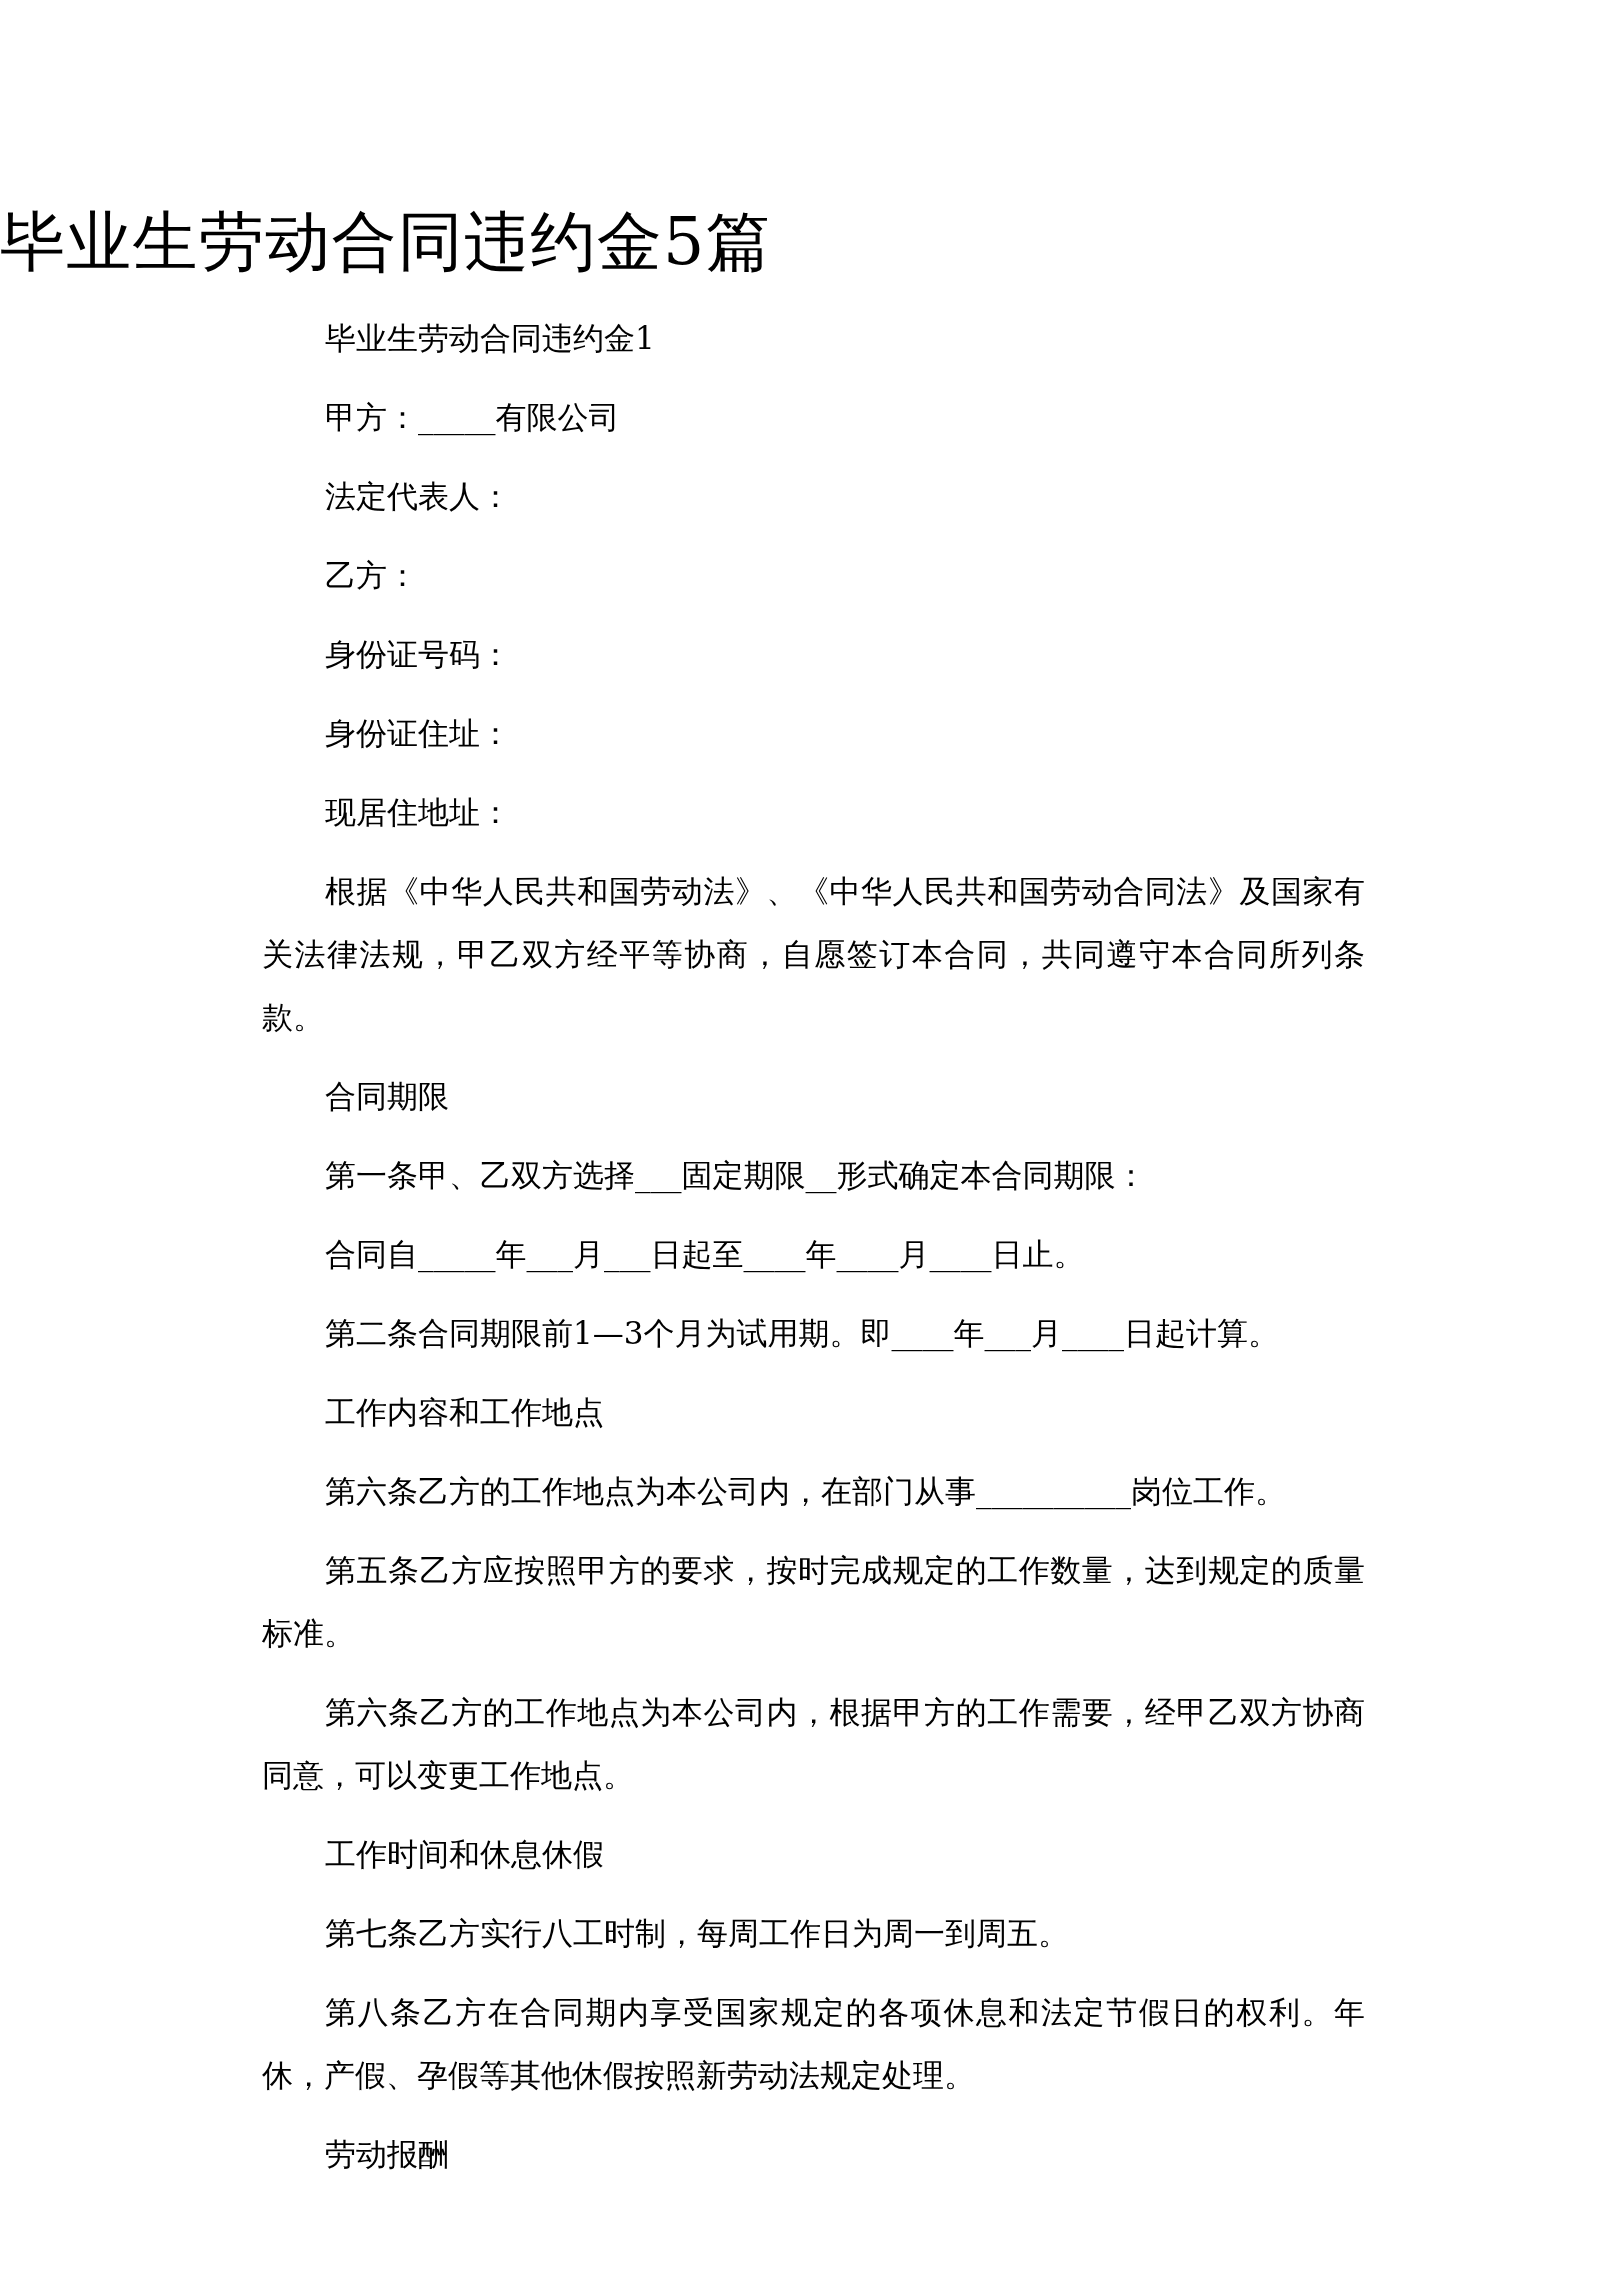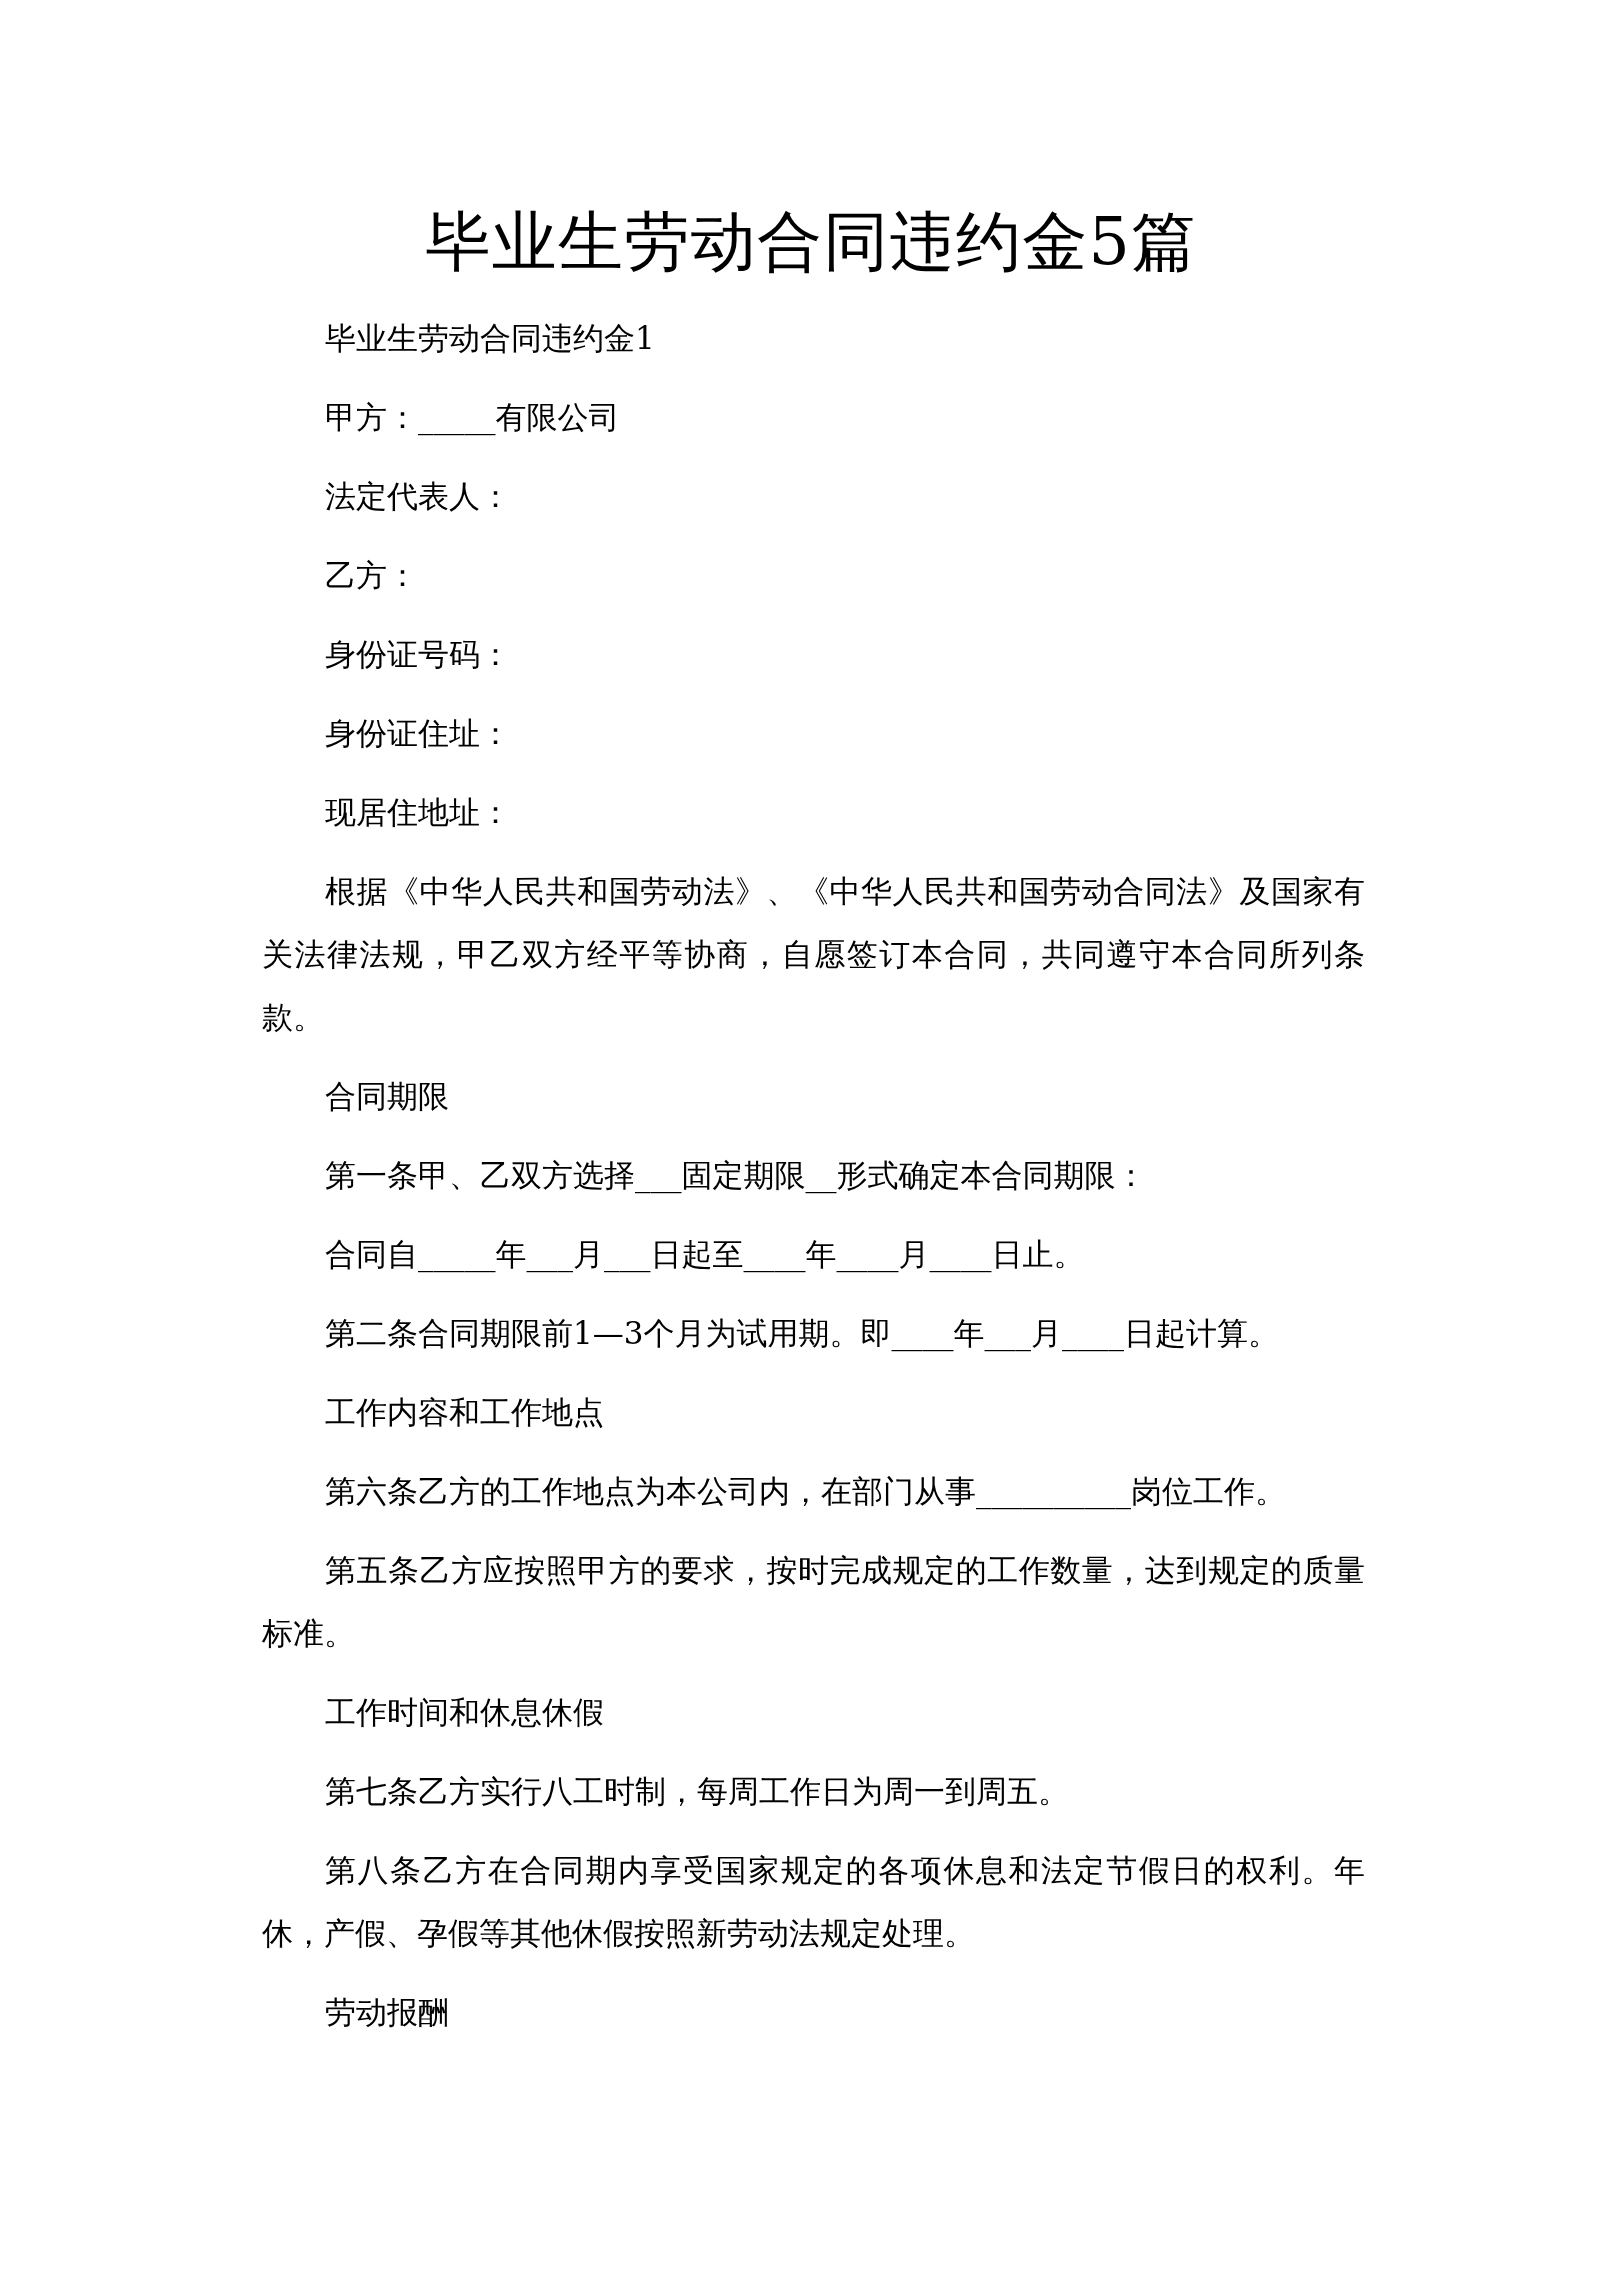--- a/index.html
+++ b/index.html
@@ -28,7 +28,6 @@
       left: 0;
       top: 196px;
       width: 1623px;
-      text-align: center;
       font-size: 65px;
       line-height: 92px;
       letter-spacing: 1.3px;

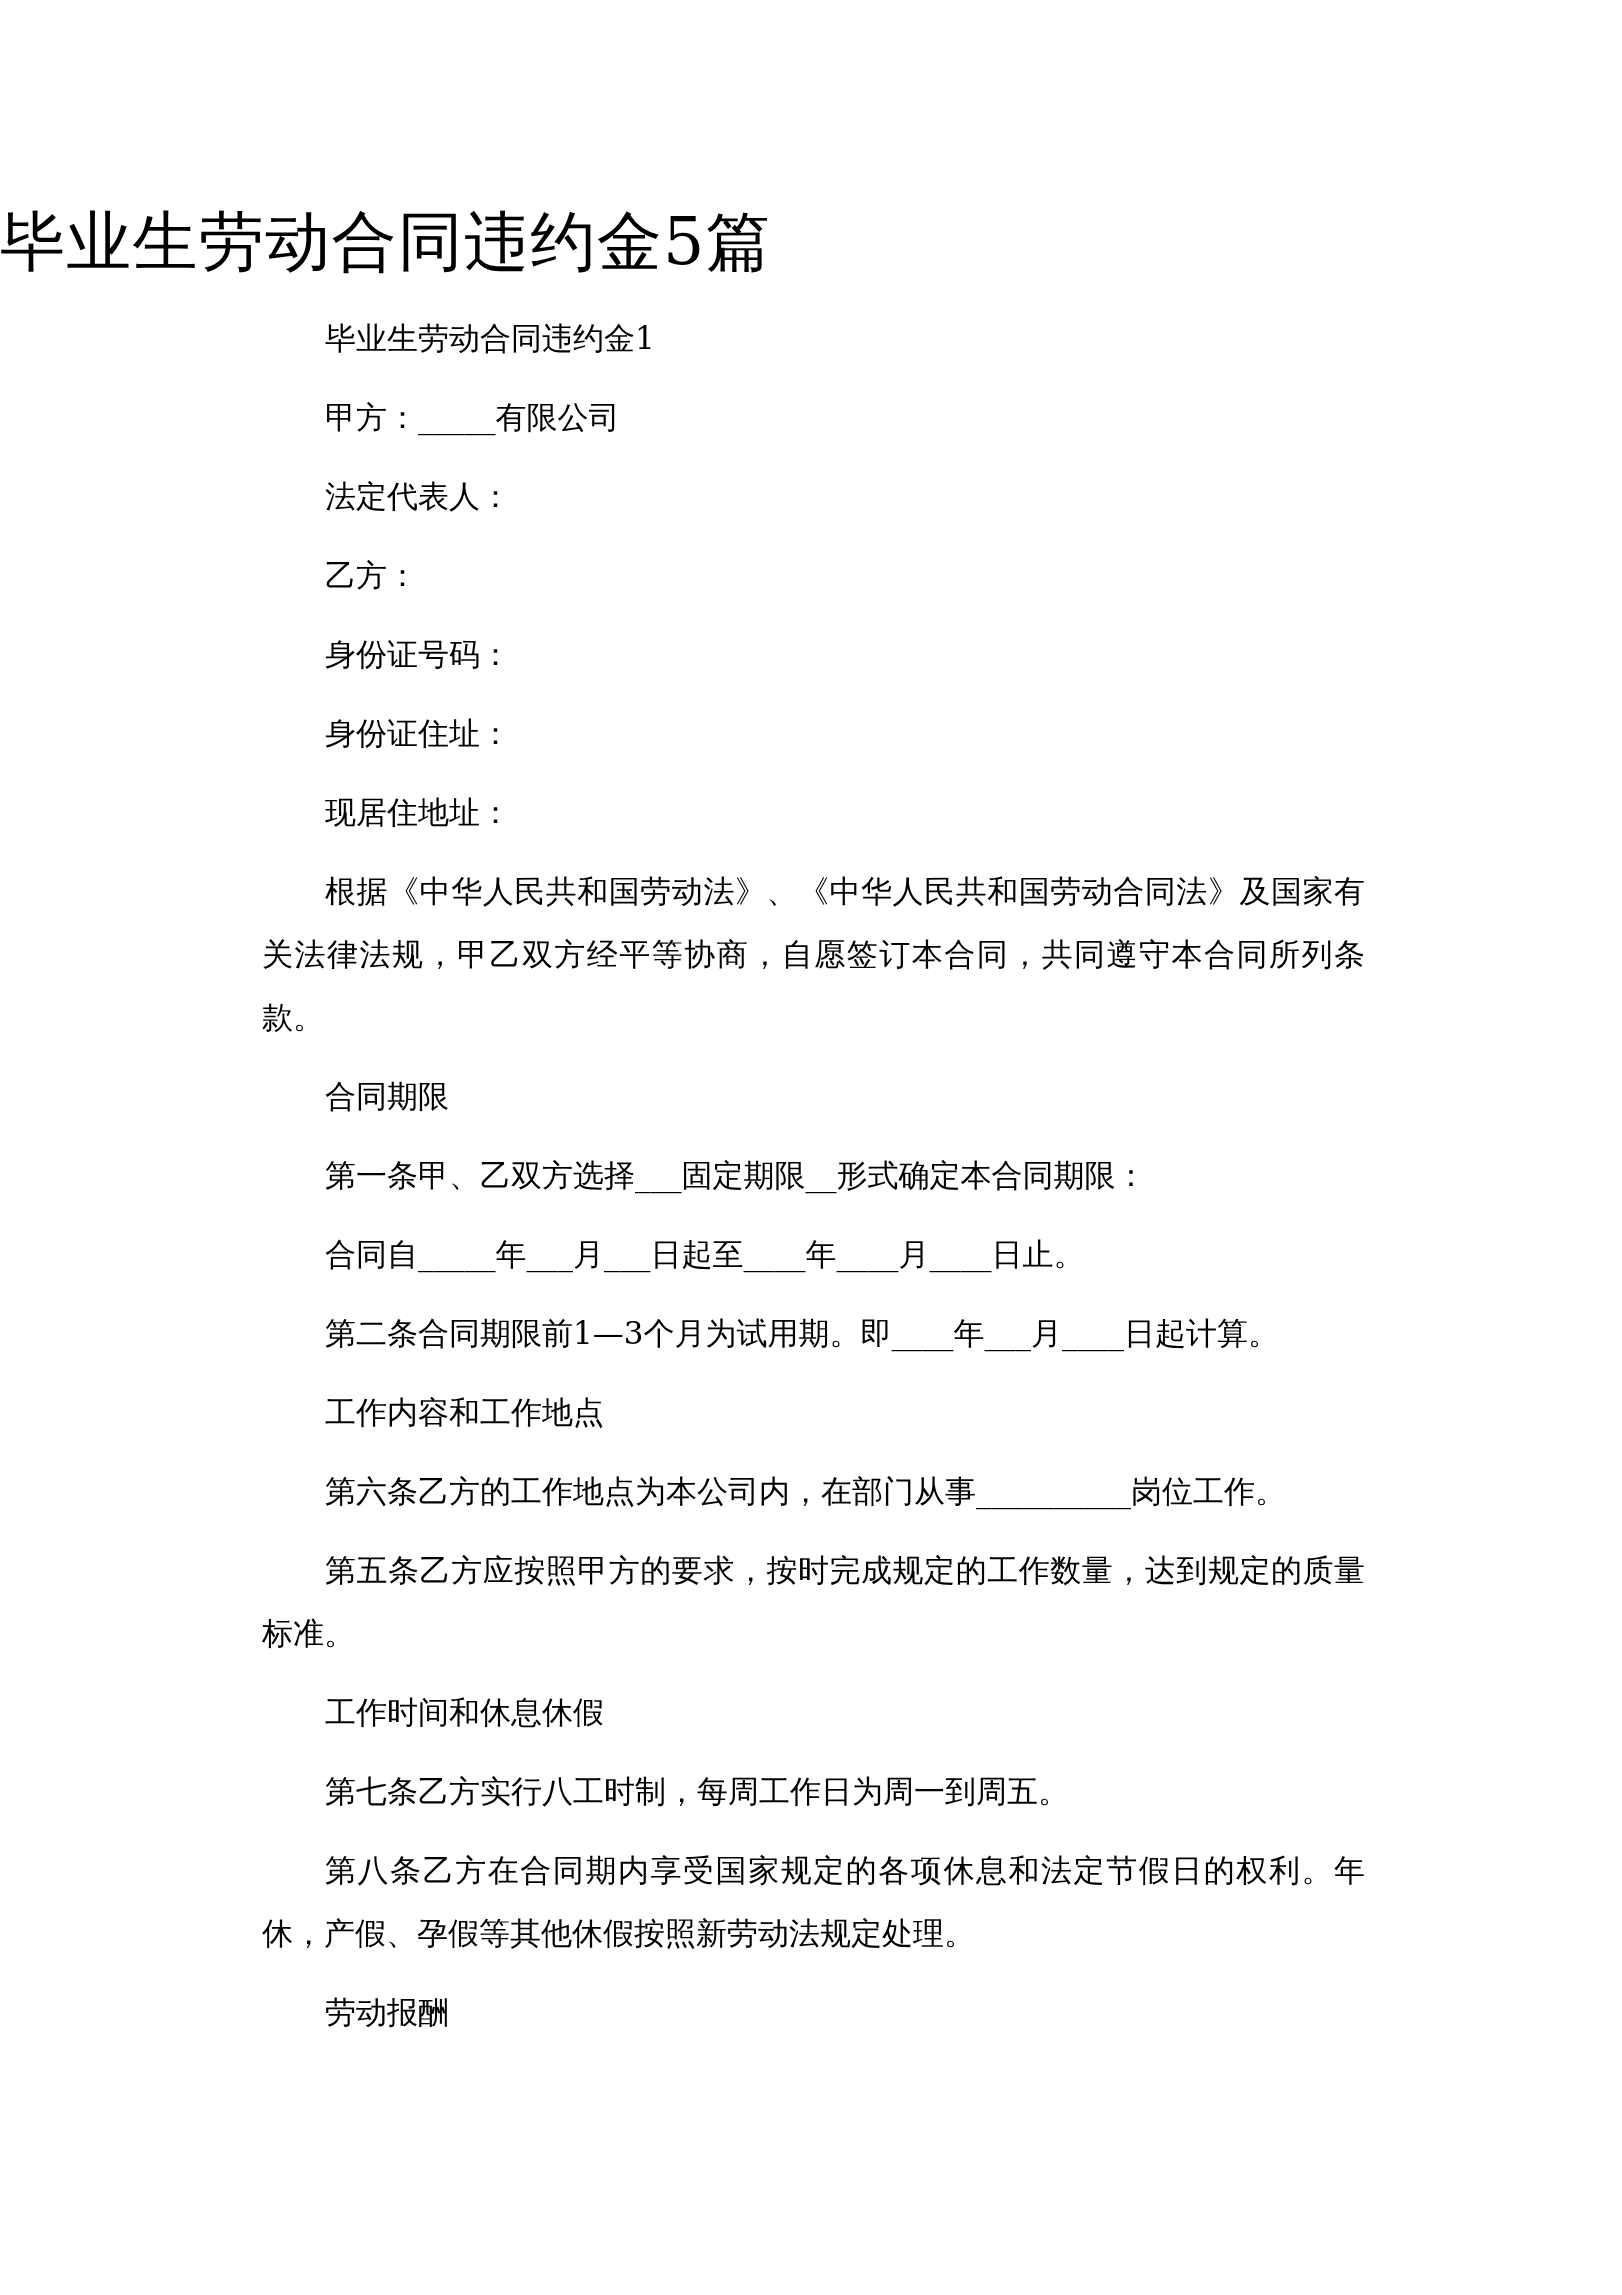--- a/index.html
+++ b/index.html
@@ -72,6 +72,7 @@
     <p class="para">工作内容和工作地点</p>
     <p class="para">第六条乙方的工作地点为本公司内，在部门从事__________岗位工作。</p>
     <p class="para">第五条乙方应按照甲方的要求，按时完成规定的工作数量，达到规定的质量标准。</p>
+    <p class="para">第六条乙方的工作地点为本公司内，根据甲方的工作需要，经甲乙双方协商同意，可以变更工作地点。</p>
     <p class="para">工作时间和休息休假</p>
     <p class="para">第七条乙方实行八工时制，每周工作日为周一到周五。</p>
     <p class="para">第八条乙方在合同期内享受国家规定的各项休息和法定节假日的权利。年休，产假、孕假等其他休假按照新劳动法规定处理。</p>

